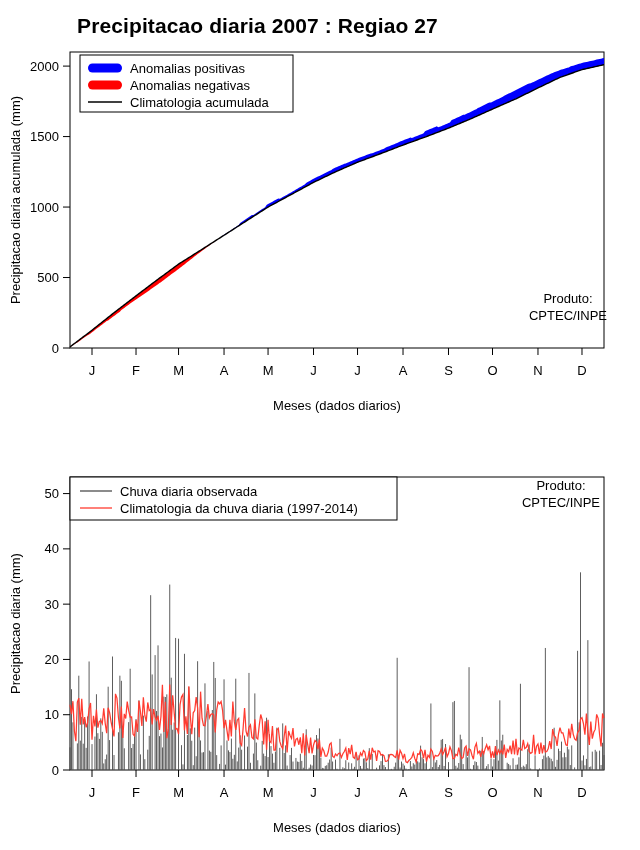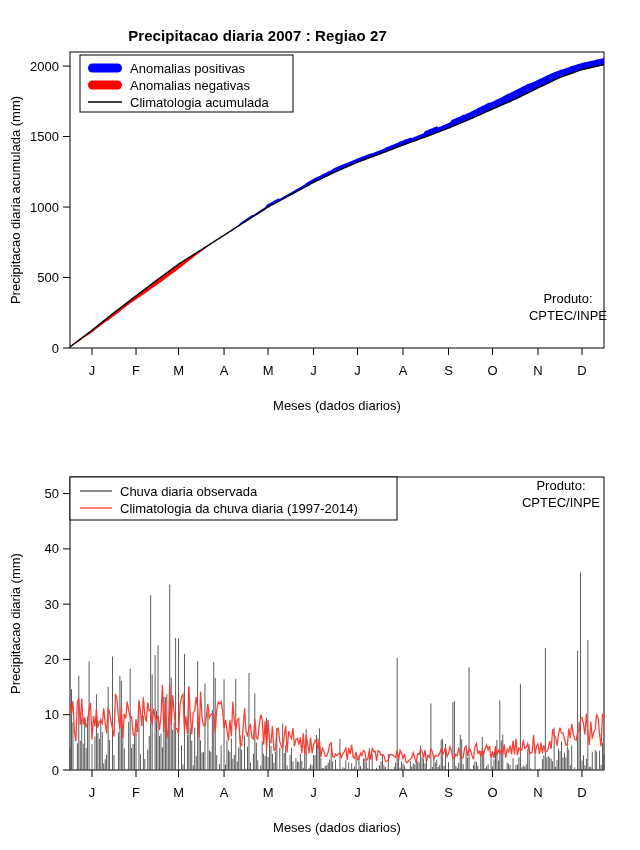--- a/index.html
+++ b/index.html
@@ -34,10 +34,9 @@
     top: 14px;
     width: 515px;
     text-align: center;
-    font-size: 15px;
+    font-size: 21px;
     font-weight: bold;
     letter-spacing: 0.1px;
-    margin-top: 13px;
   }
 
   svg { display: block; }

